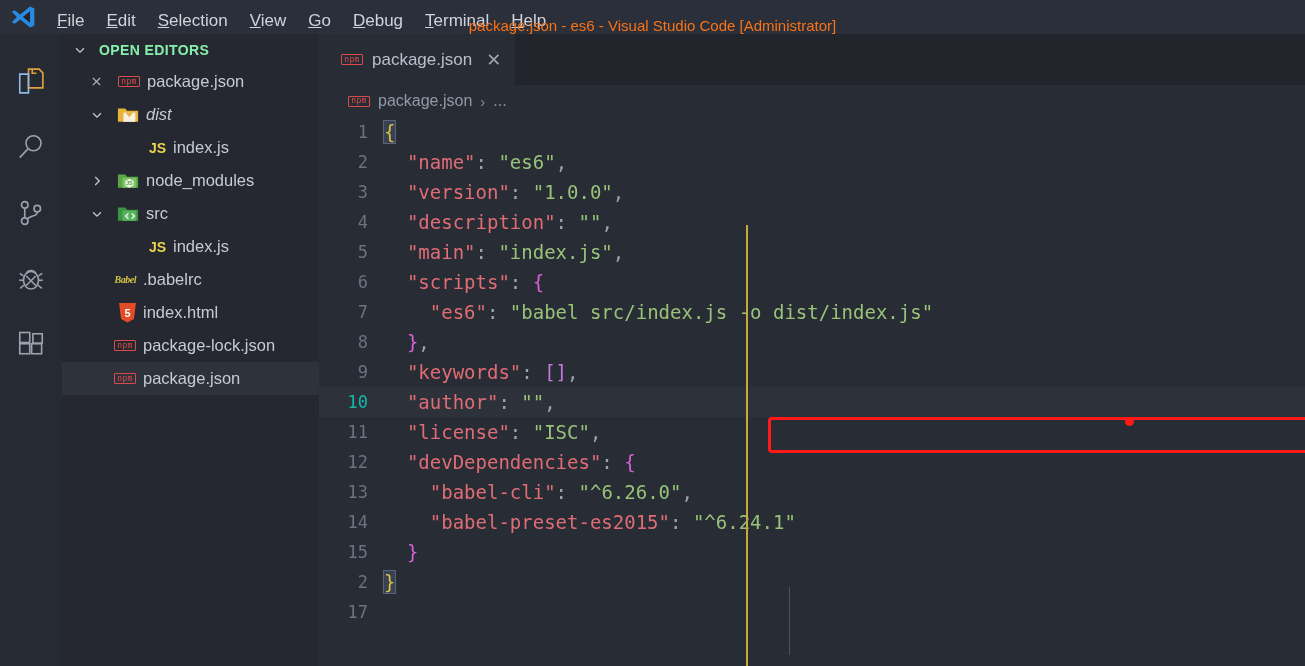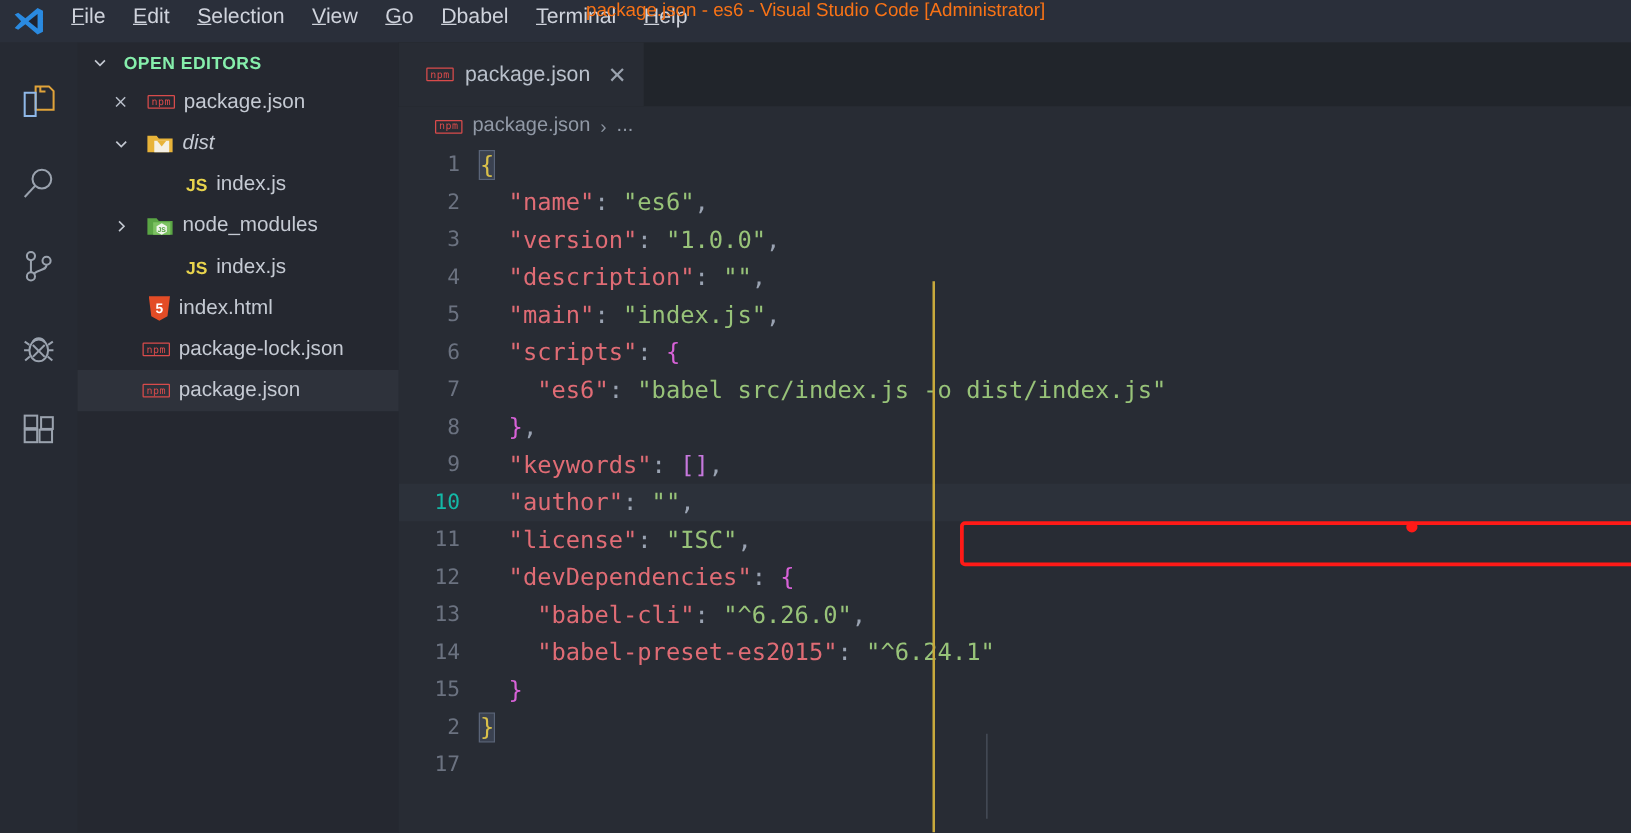--- a/index.html
+++ b/index.html
@@ -15,7 +15,7 @@
   .titlebar {
     position: absolute; top: 0; left: 0; width: 1305px; height: 34px;
     background: #2a2f3a;
-    display: flex; align-items: flex-start;
+    display: flex; align-items: flex-end;
   }
   .vscode-logo { width: 46px; height: 34px; display:flex; align-items:center; justify-content:center; }
   .menu-list { display: flex; align-items: center; gap: 0px; }

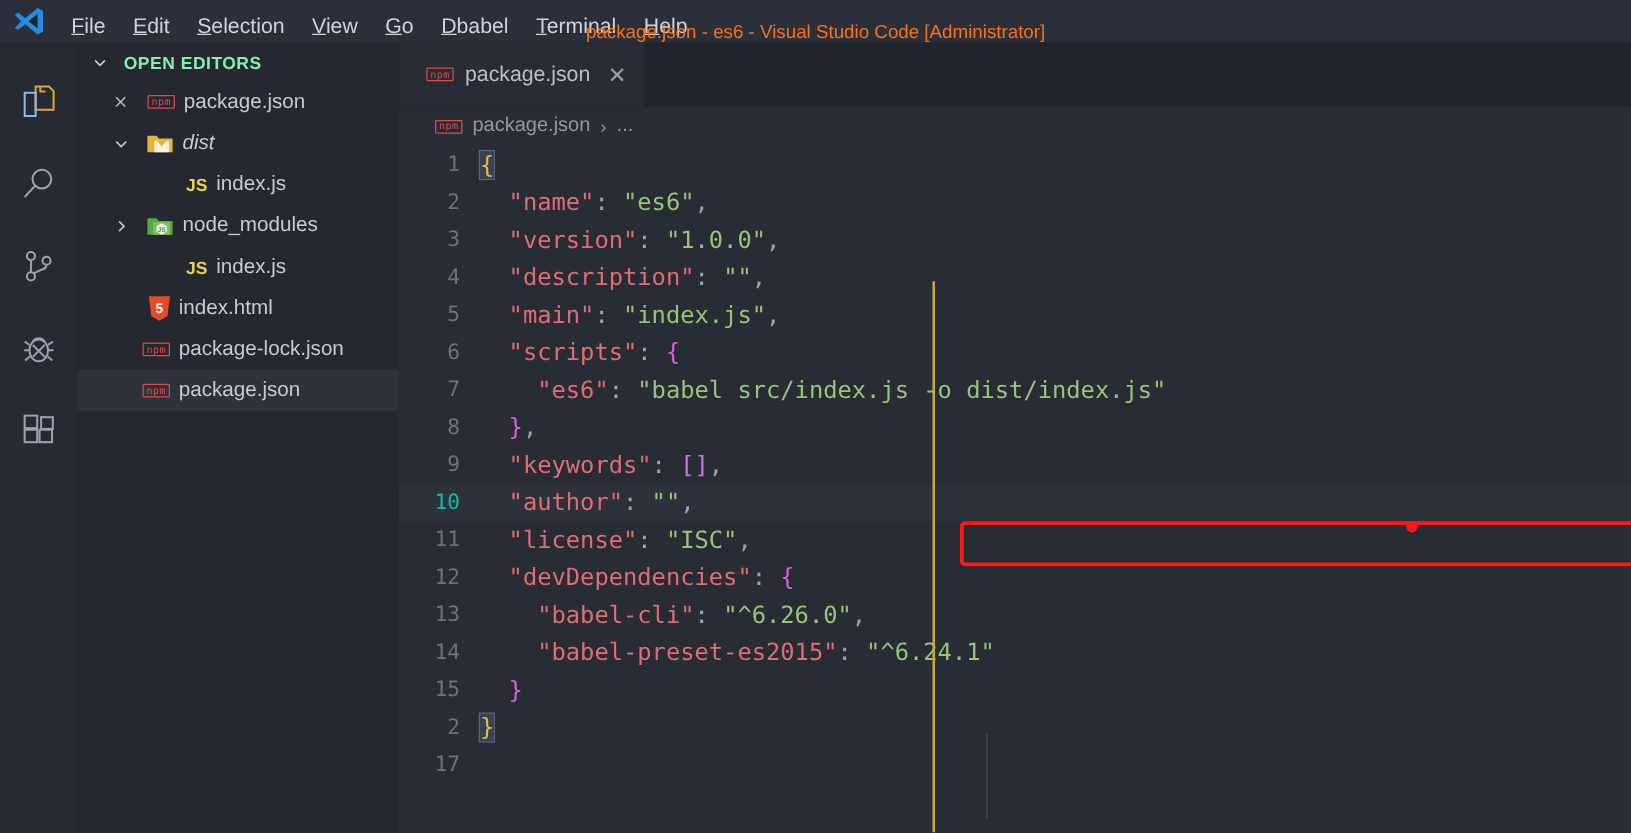--- a/index.html
+++ b/index.html
@@ -151,7 +151,7 @@
       <div class="menu-item"><u>S</u><span>election</span></div>
       <div class="menu-item"><u>V</u><span>iew</span></div>
       <div class="menu-item"><u>G</u><span>o</span></div>
-      <div class="menu-item"><u>D</u><span>babel</span></div>
+      <div class="menu-item"><u>D</u><span>ebug</span></div>
       <div class="menu-item"><u>T</u><span>erminal</span></div>
       <div class="menu-item"><u>H</u><span>elp</span></div>
     </div>

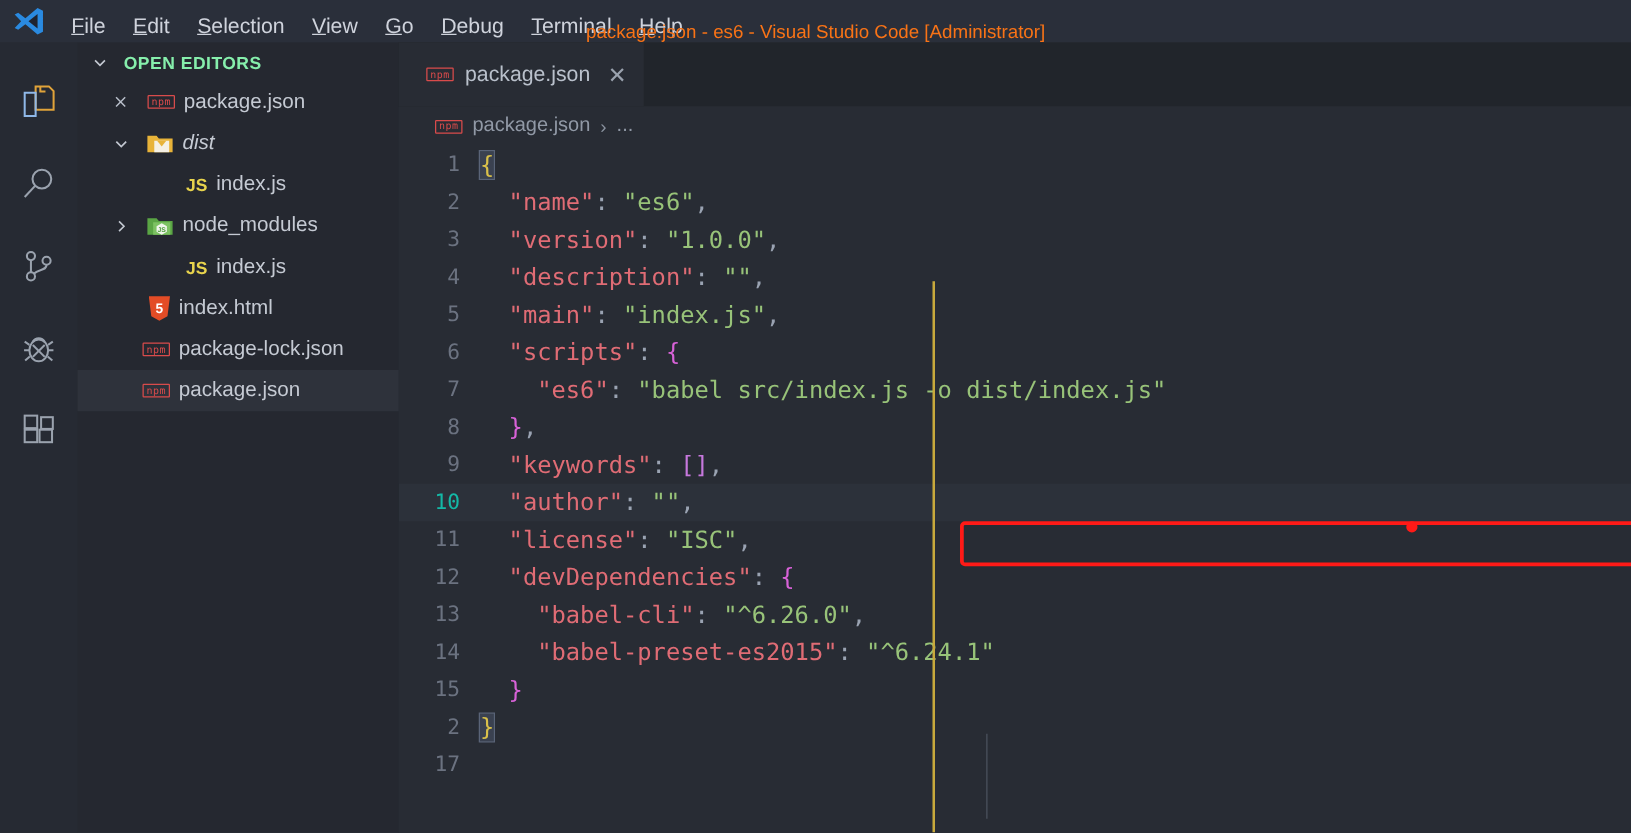--- a/index.html
+++ b/index.html
@@ -269,6 +269,21 @@
       <span>node_modules</span>
     </div>
 
+    <div class="sb-row" style="padding-left:26px;">
+      <span class="chev">
+        <svg width="14" height="14" viewBox="0 0 16 16" fill="none" stroke="#c3c8d1" stroke-width="1.5">
+            <path d="M3.5 6 L8 10.5 L12.5 6"></path>
+          </svg>
+      </span>
+      <span class="icon-slot">
+        <svg width="22" height="19" viewBox="0 0 24 20">
+          <path d="M1 3.5 H9 L11 6 H23 V18 H1 Z" fill="#3d9443"></path>
+          <path d="M6 7 H21 V18 H6 Z" fill="#58b45c"></path>
+          <path d="M12.5 10 L9.5 12.8 L12.5 15.6 M16 10 L19 12.8 L16 15.6" stroke="#eef7ee" stroke-width="1.5" fill="none"></path>
+        </svg>
+      </span>
+      <span>src</span>
+    </div>
 
     <div class="sb-row" style="padding-left:78px;">
       <span class="icon-slot">

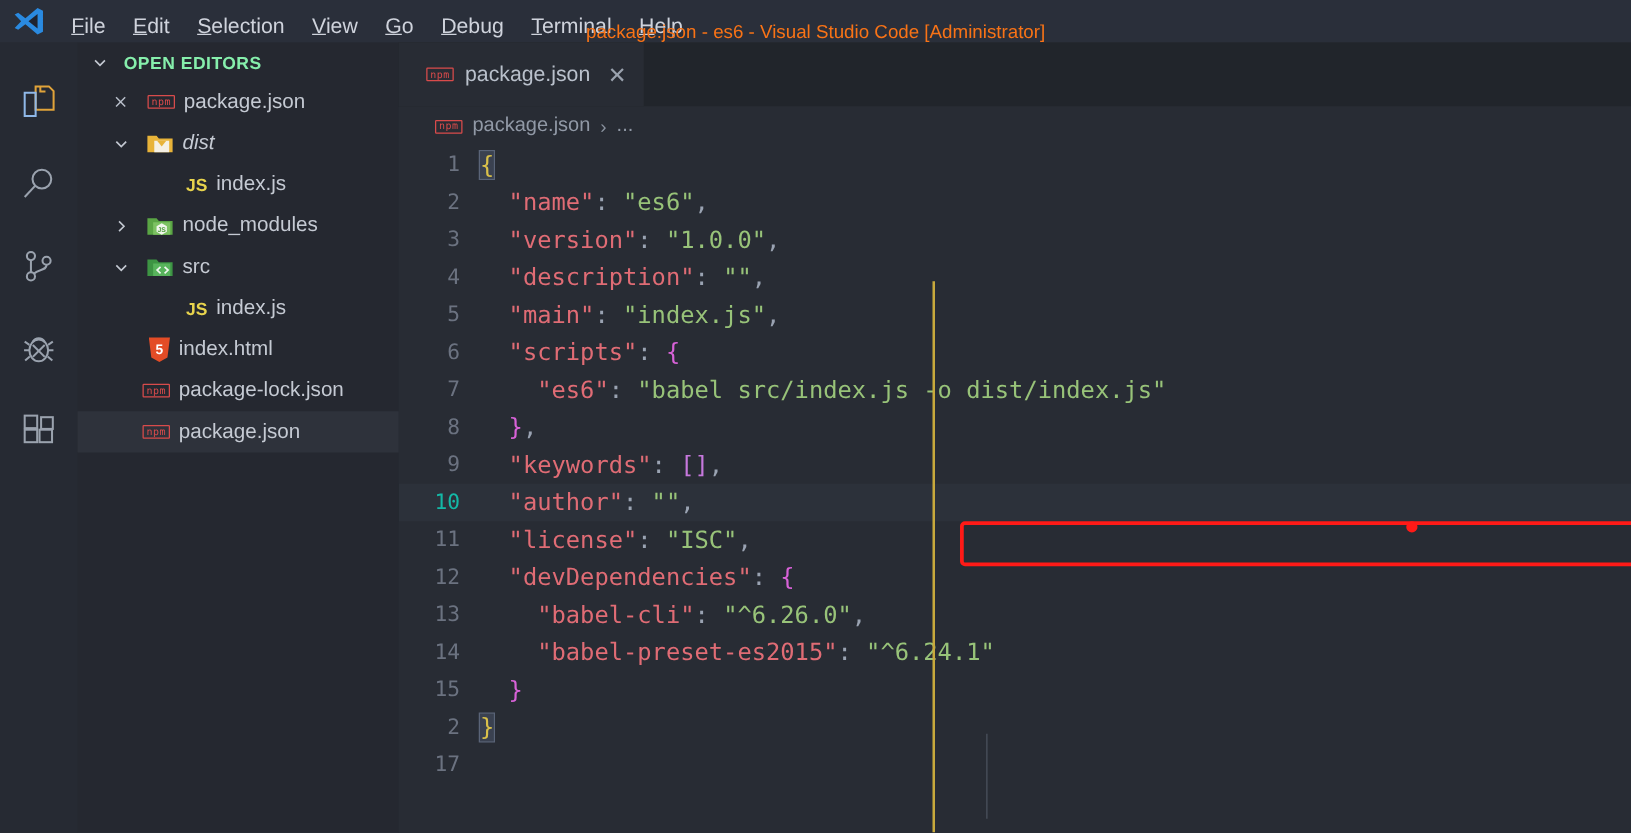--- a/index.html
+++ b/index.html
@@ -292,6 +292,12 @@
       <span>index.js</span>
     </div>
 
+    <div class="sb-row" style="padding-left:48px;">
+      <span class="icon-slot">
+          <span class="babel-icon">Babel</span>
+        </span>
+      <span>.babelrc</span>
+    </div>
 
     <div class="sb-row" style="padding-left:48px;">
       <span class="icon-slot">

